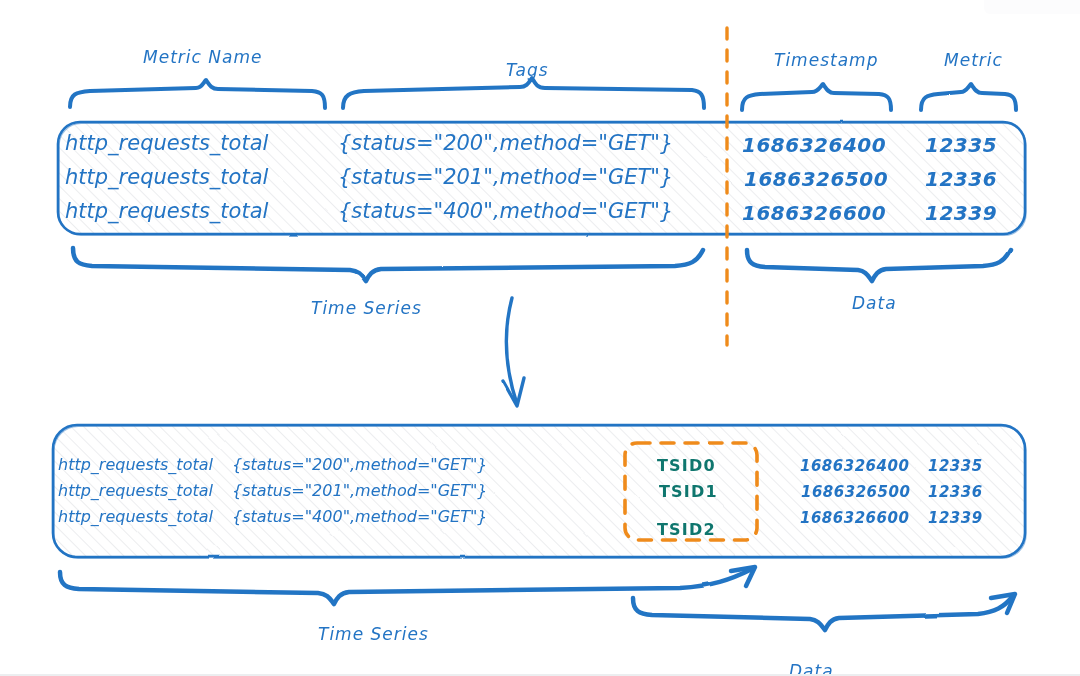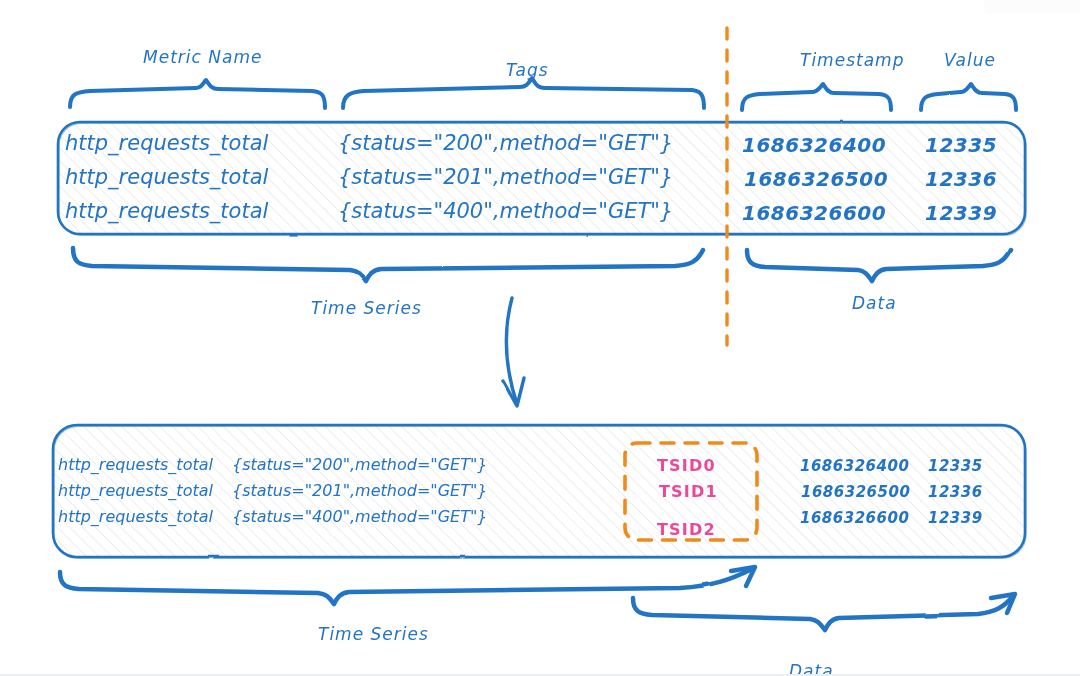--- a/index.html
+++ b/index.html
@@ -157,7 +157,7 @@
 
   <div class="txt label" style="left:143px; top:47px;">Metric Name</div>
   <div class="txt label" style="left:506px; top:60px;">Tags</div>
-  <div class="txt label" style="left:800px; top:50px;">Timestamp</div>
+  <div class="txt label" style="left:774px; top:50px;">Timestamp</div>
   <div class="txt label" style="left:944px; top:50px;">Value</div>
 
   <div class="txt rowtext" style="left:65px; top:131px;">http_requests_total</div>

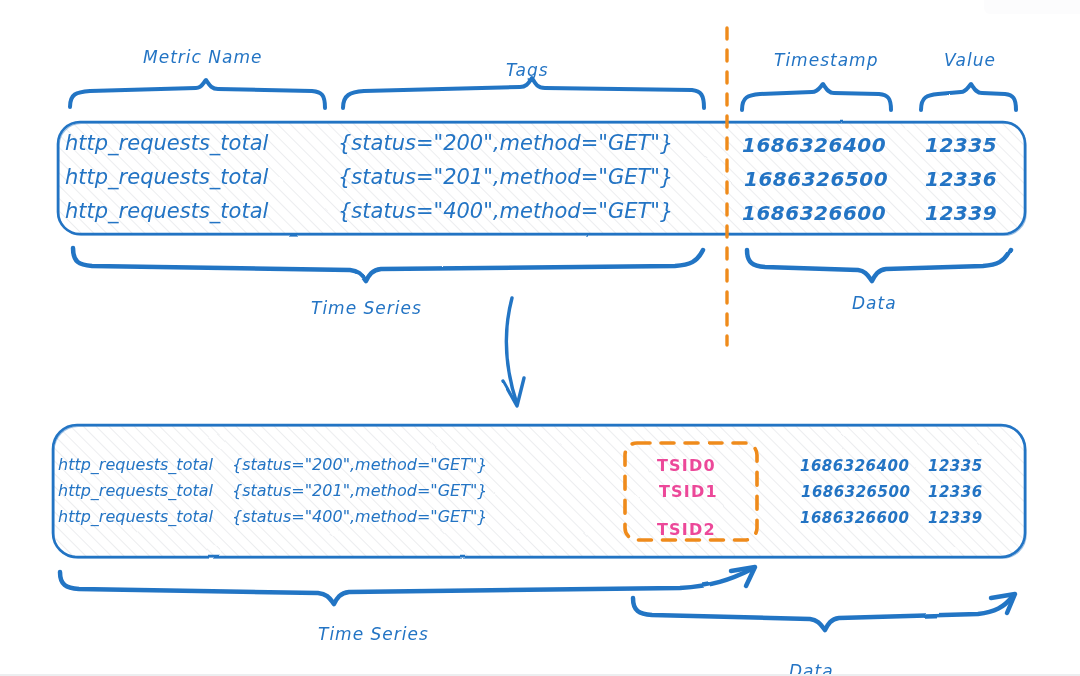--- a/index.html
+++ b/index.html
@@ -158,7 +158,7 @@
   <div class="txt label" style="left:143px; top:47px;">Metric Name</div>
   <div class="txt label" style="left:506px; top:60px;">Tags</div>
   <div class="txt label" style="left:774px; top:50px;">Timestamp</div>
-  <div class="txt label" style="left:944px; top:50px;">Value</div>
+  <div class="txt label" style="left:944px; top:50px;">Metric</div>
 
   <div class="txt rowtext" style="left:65px; top:131px;">http_requests_total</div>
   <div class="txt rowtext" style="left:338px; top:131px;">{status="200",method="GET"}</div>

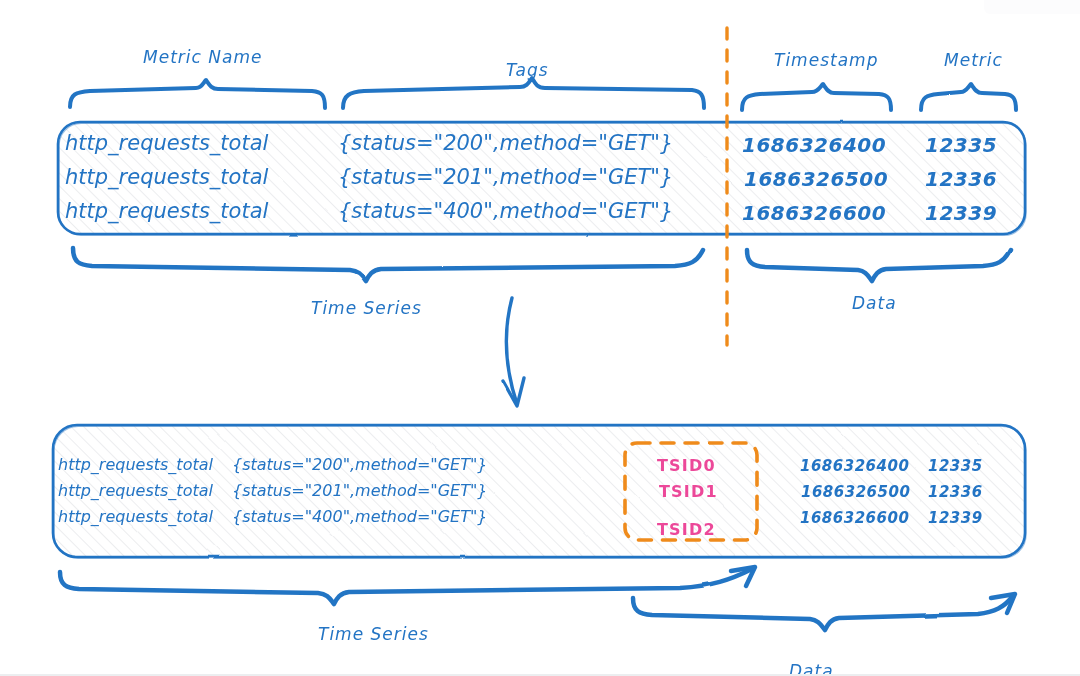--- a/index.html
+++ b/index.html
@@ -58,7 +58,7 @@
   }
   .tsid {
     position: absolute;
-    color: #ec4899;
+    color: #0f766e;
     font-size: 16px;
     font-weight: 700;
     letter-spacing: 1.2px;

